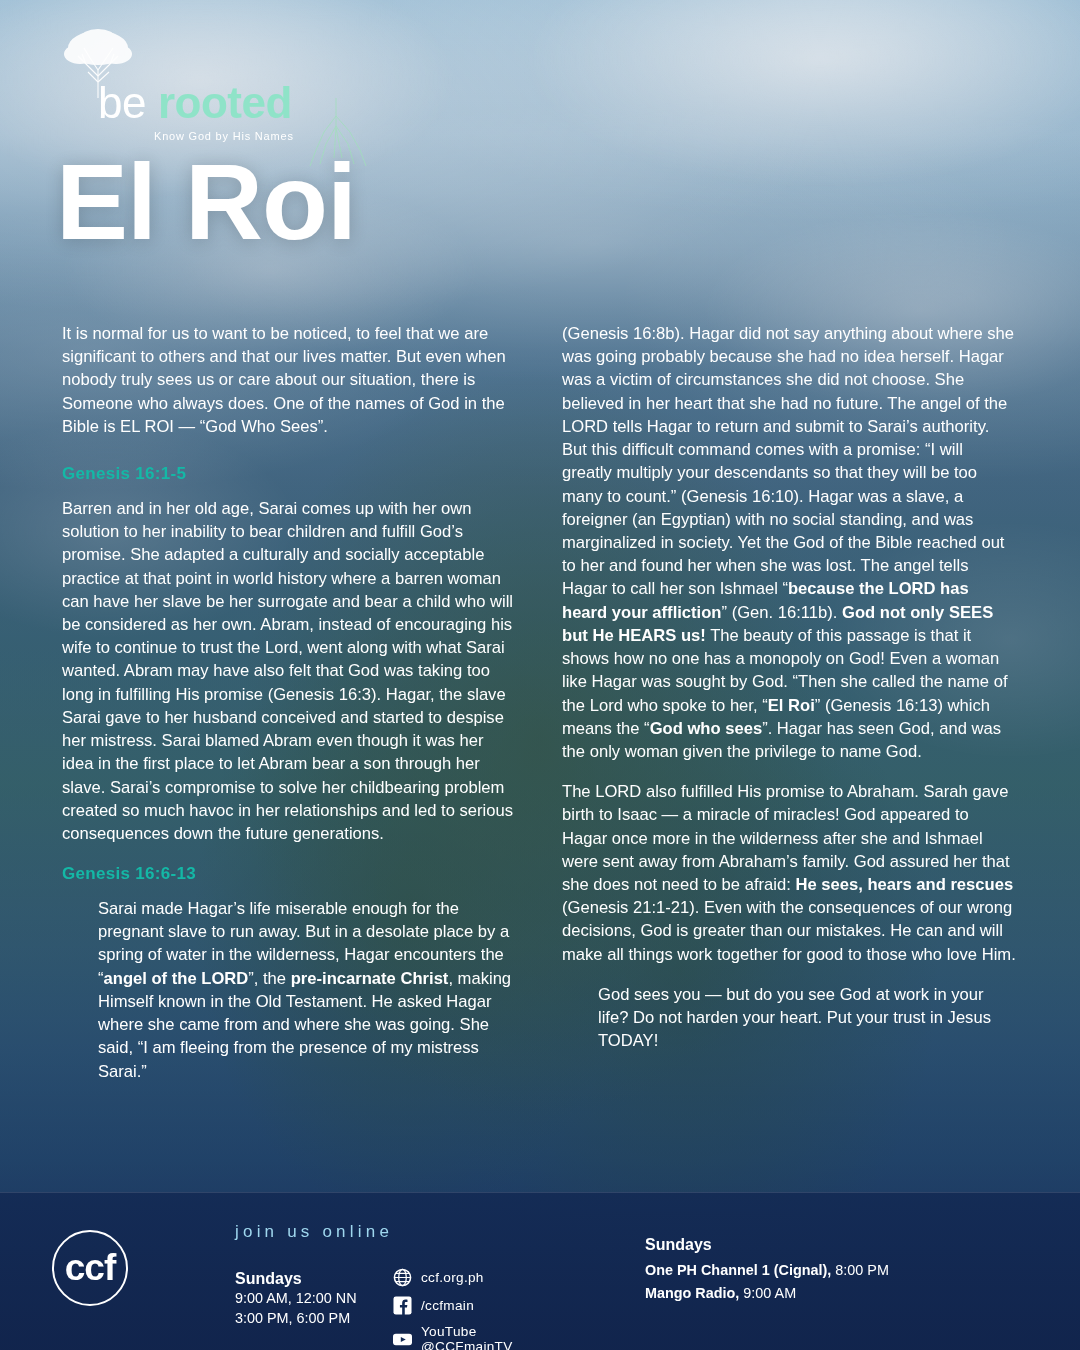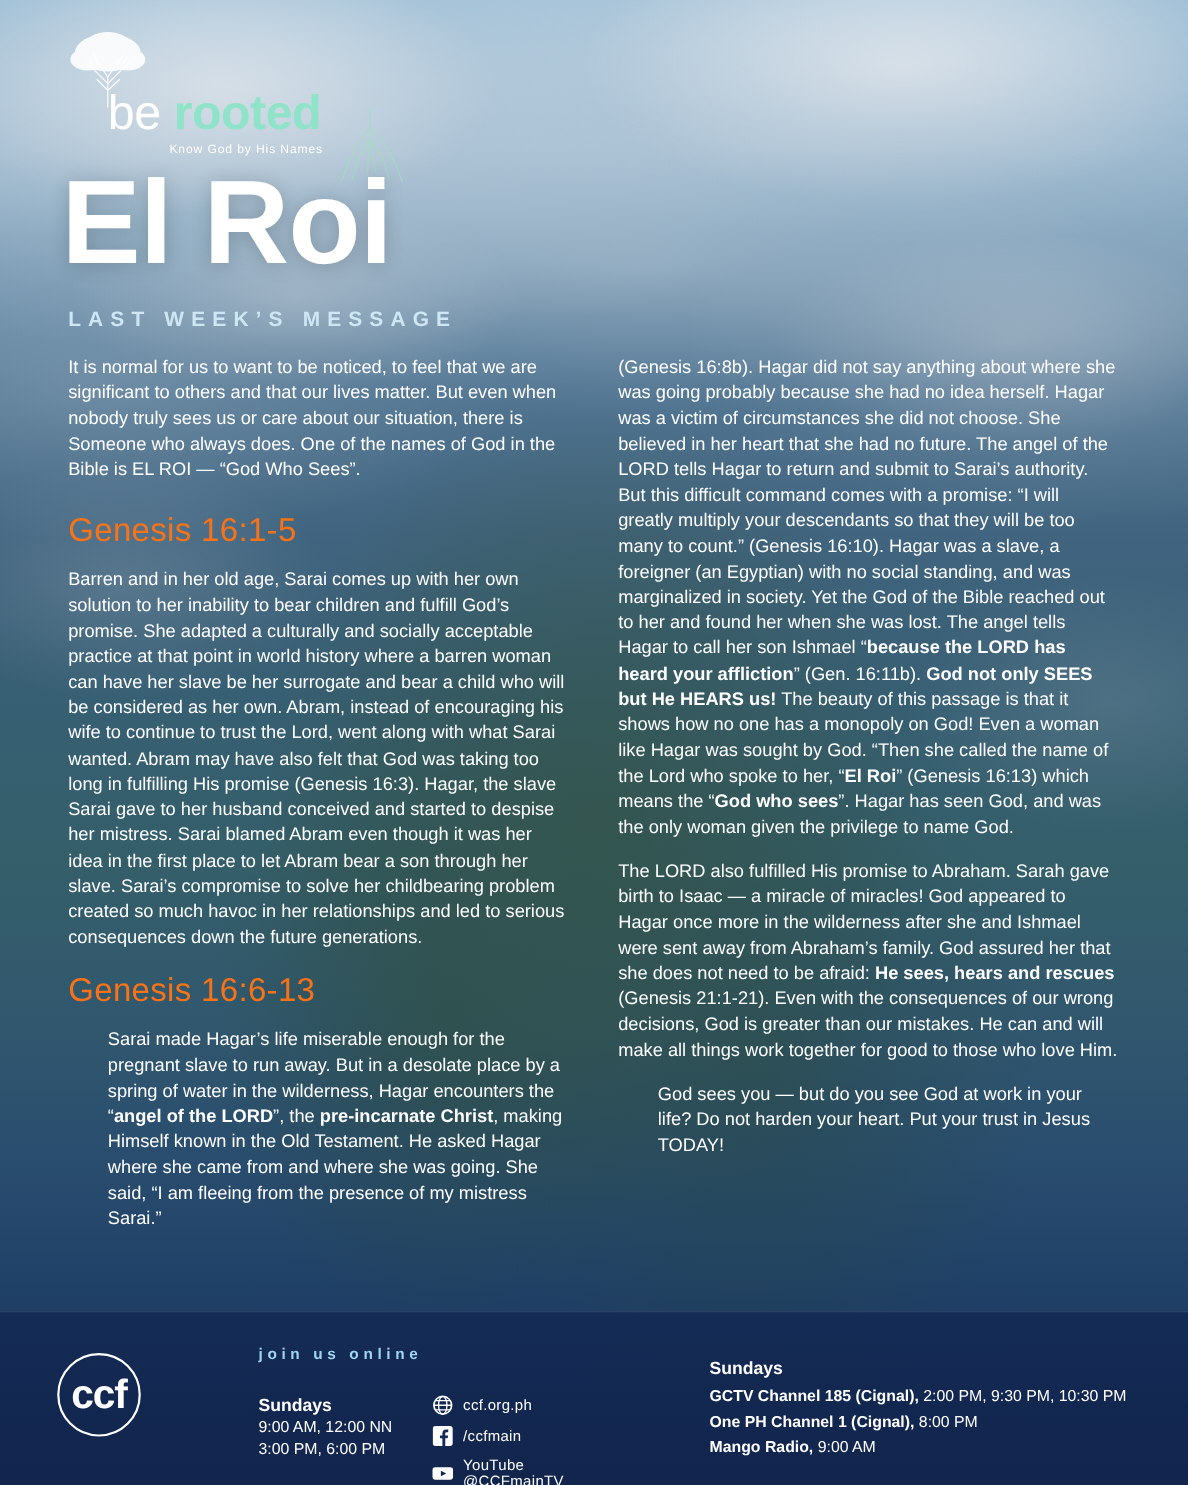--- a/index.html
+++ b/index.html
@@ -183,7 +183,6 @@
   </div>
 
   <h1 class="title">El Roi</h1>
-  <div class="subtitle">LAST WEEK’S MESSAGE</div>
 
   <div class="col col-left">
     <p>It is normal for us to want to be noticed, to feel that we are significant to others and that our lives matter. But even when nobody truly sees us or care about our situation, there is Someone who always does. One of the names of God in the Bible is EL ROI — “God Who Sees”.</p>

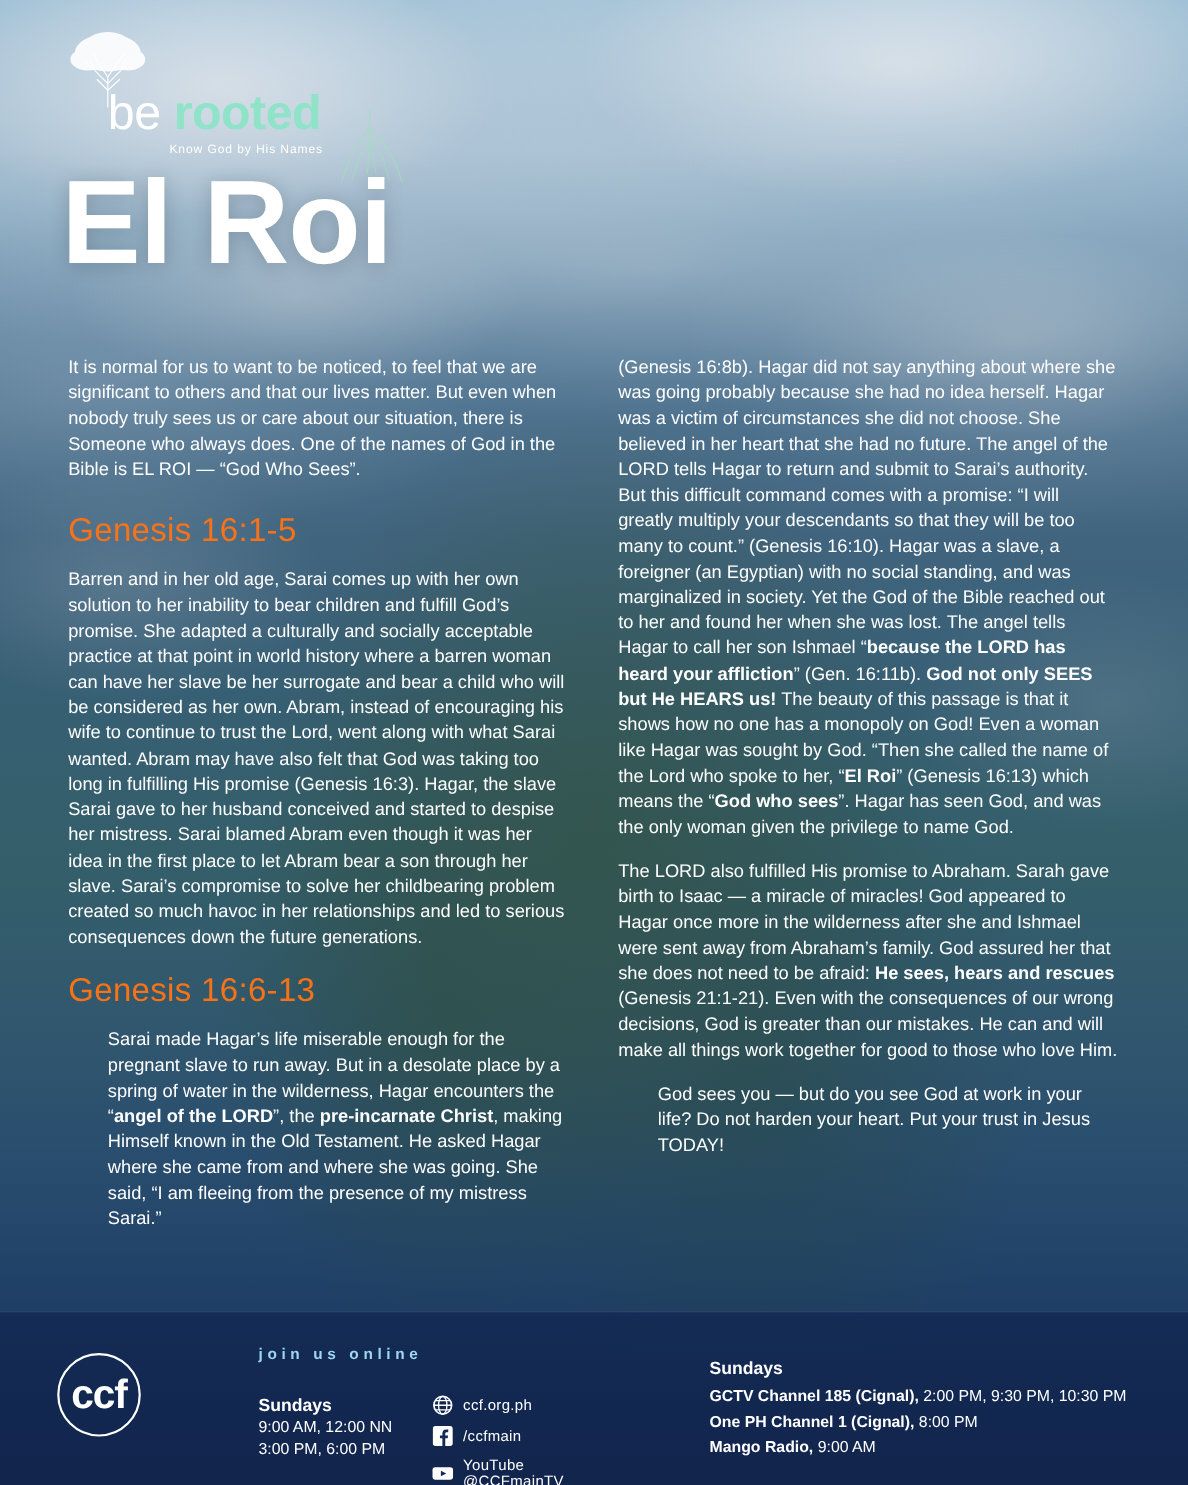--- a/index.html
+++ b/index.html
@@ -99,9 +99,9 @@
   .col p:last-child { margin-bottom: 0; margin-left: 36px; }
 
   h2.section {
-    color: #f97316;
-    font-size: 30px;
-    font-weight: 400;
+    color: #14b8a6;
+    font-size: 17px;
+    font-weight: 700;
     letter-spacing: 0.3px;
     margin: 16px 0 11px;
   }

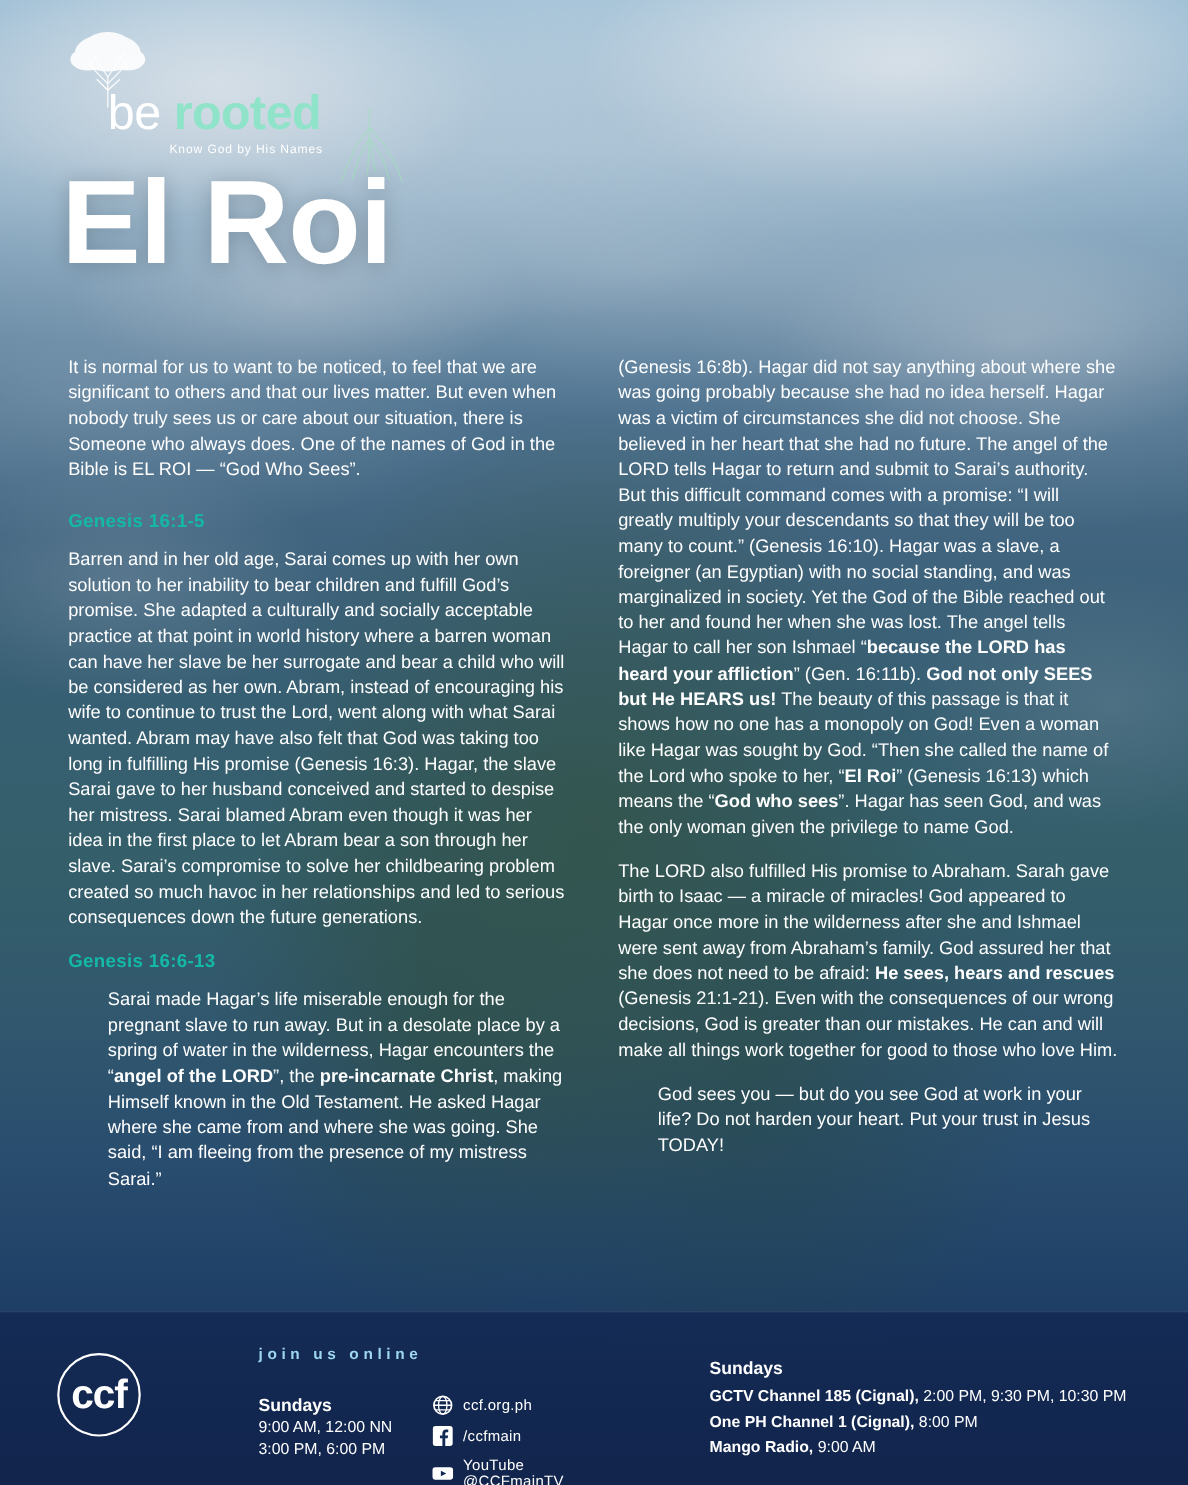--- a/index.html
+++ b/index.html
@@ -127,7 +127,7 @@
     letter-spacing: -1px;
   }
   .f-head {
-    color: #9fd7ee; font-size: 14px; font-weight: 700; letter-spacing: 4.2px;
+    color: #9fd7ee; font-size: 17px; font-weight: 400; letter-spacing: 4.2px;
   }
   .online-block { position: absolute; left: 235px; top: 30px; width: 300px; }
   .tv-block { position: absolute; left: 645px; top: 30px; width: 400px; }

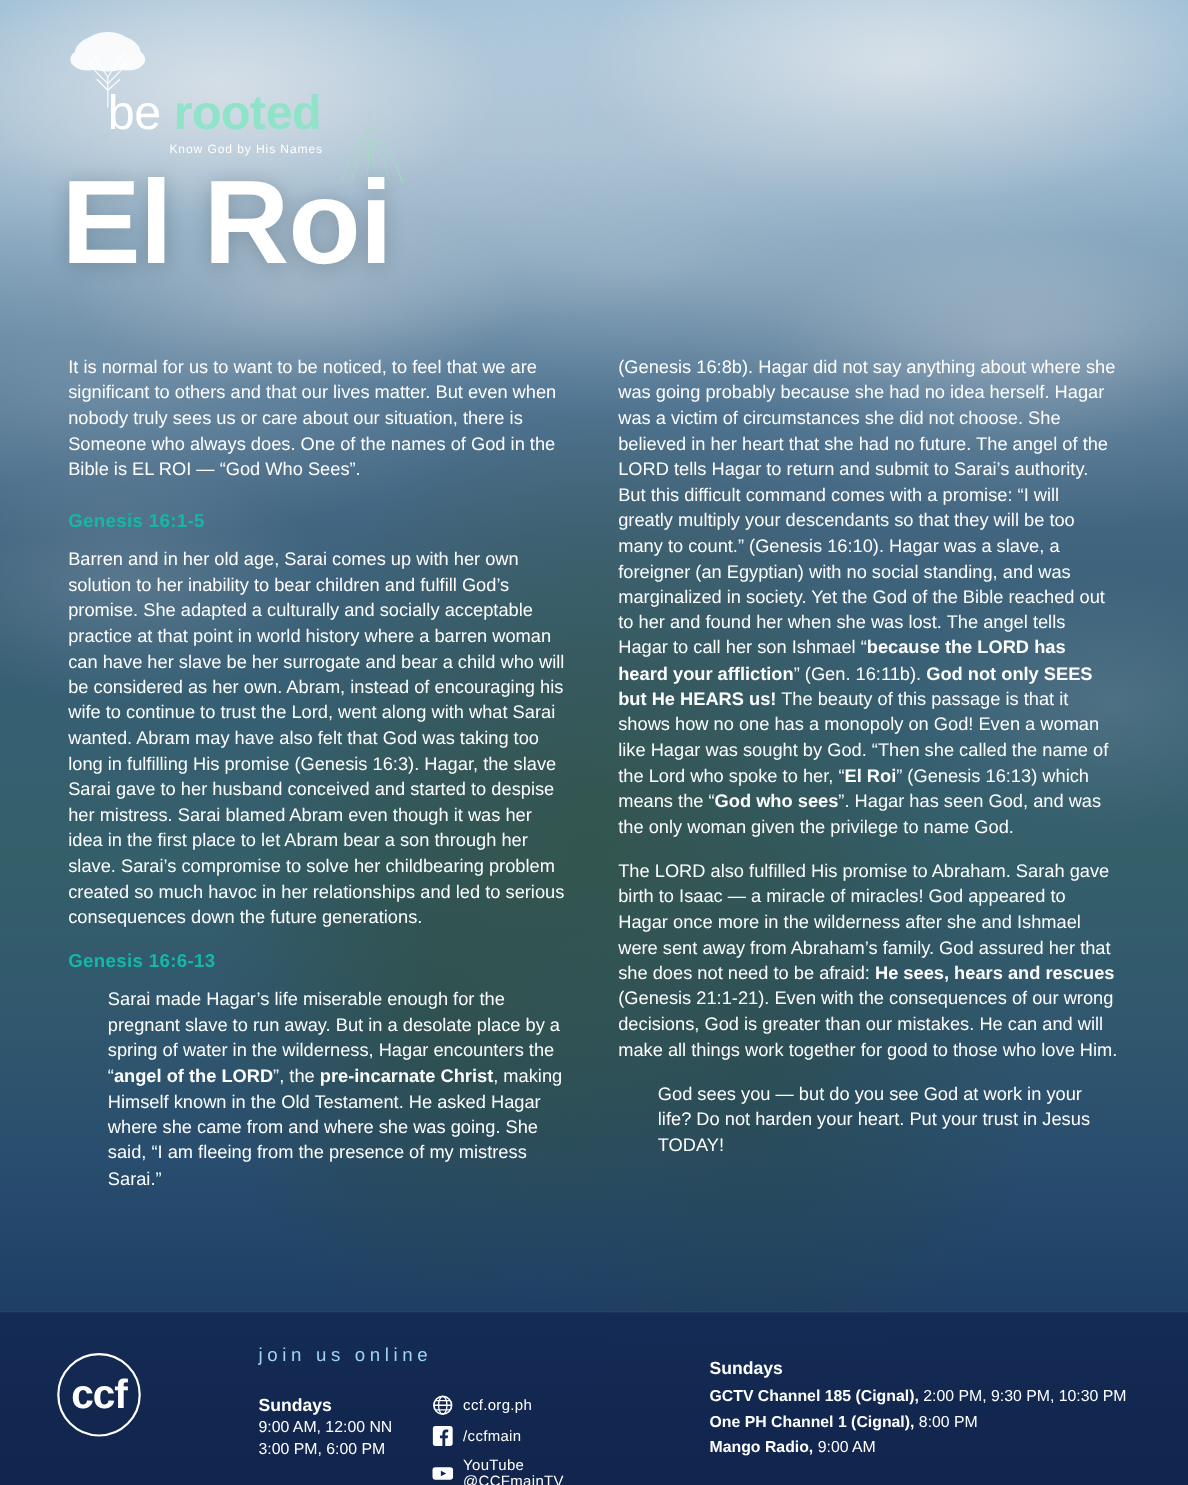--- a/index.html
+++ b/index.html
@@ -244,7 +244,6 @@
     <div class="tv-block">
       <div class="f-sub">Sundays</div>
       <div class="tv-lines">
-        <div class="f-line"><b>GCTV Channel 185 (Cignal),</b> <span>2:00 PM, 9:30 PM, 10:30 PM</span></div>
         <div class="f-line"><b>One PH Channel 1 (Cignal),</b> <span>8:00 PM</span></div>
         <div class="f-line"><b>Mango Radio,</b> <span>9:00 AM</span></div>
       </div>

